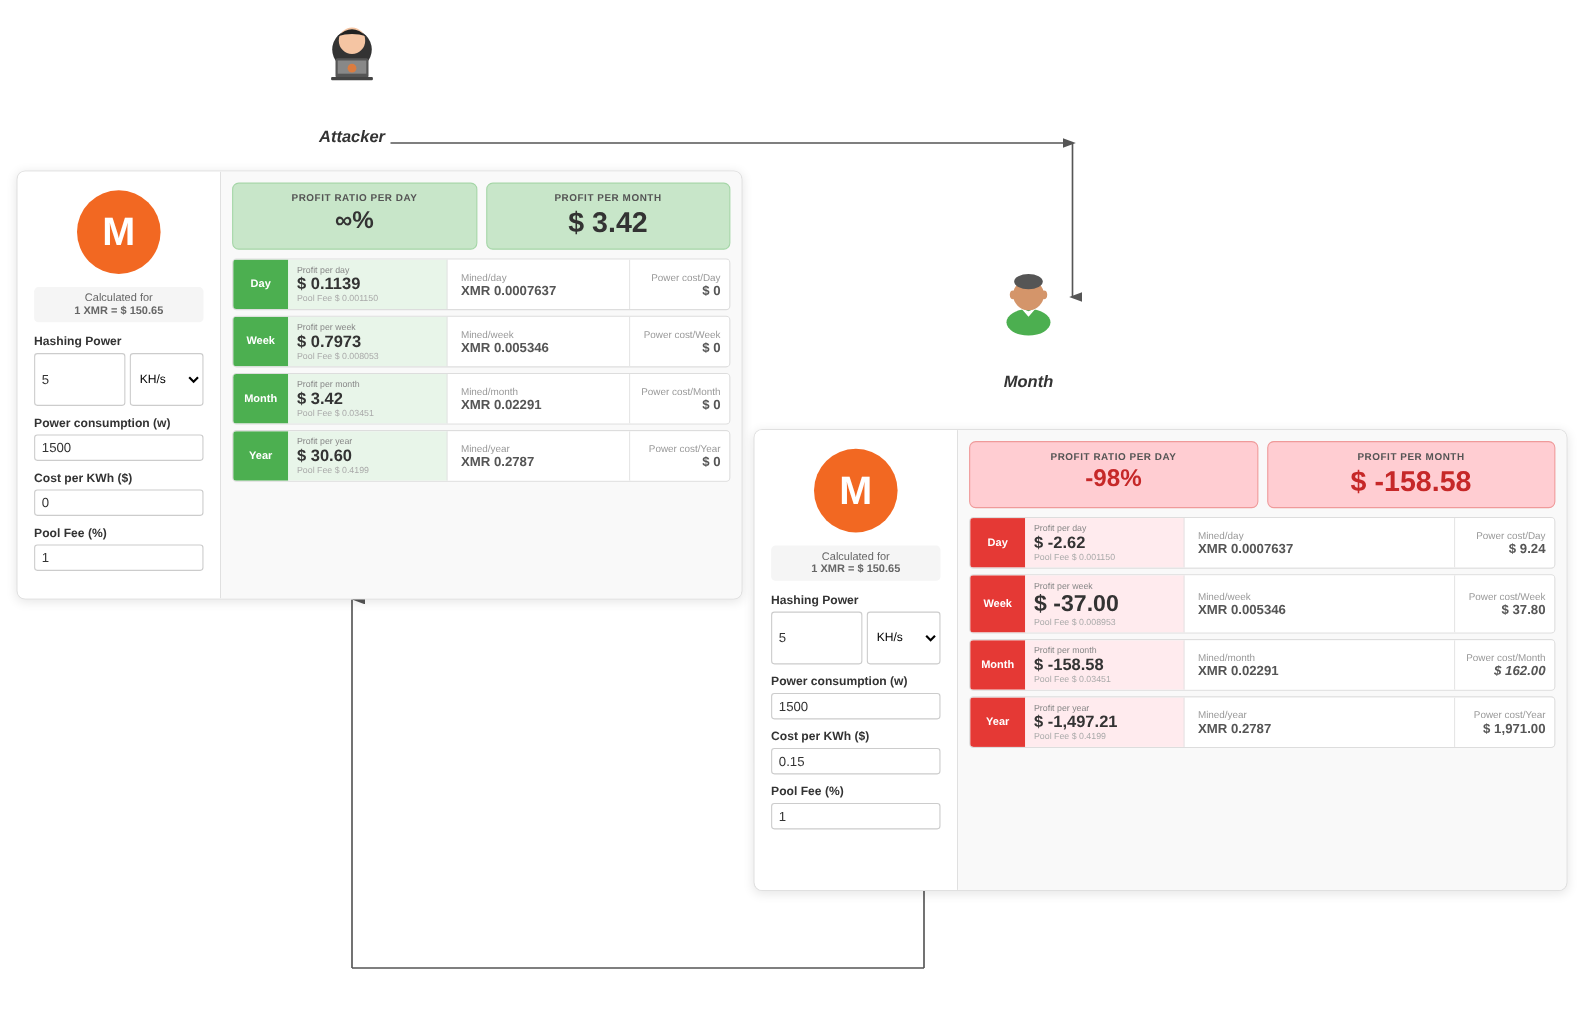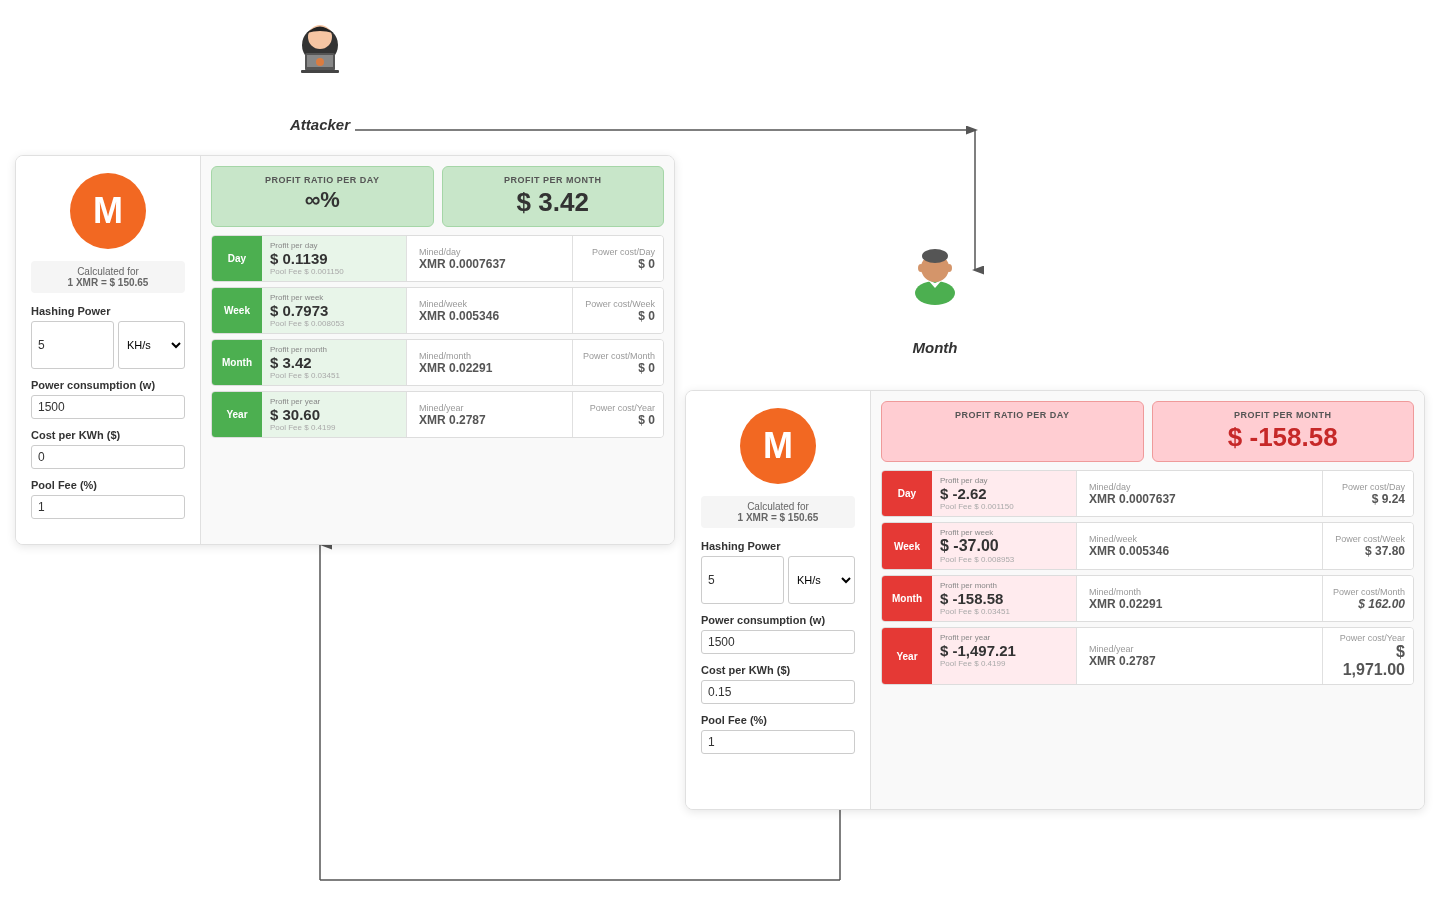--- a/index.html
+++ b/index.html
@@ -384,6 +384,7 @@
       <div class="profit-header">
         <div class="profit-box pink">
           <div class="profit-box-label">PROFIT RATIO PER DAY</div>
+          <div class="profit-box-value" style="color:#c62828;">-98%</div>
         </div>
         <div class="profit-box pink">
           <div class="profit-box-label">PROFIT PER MONTH</div>

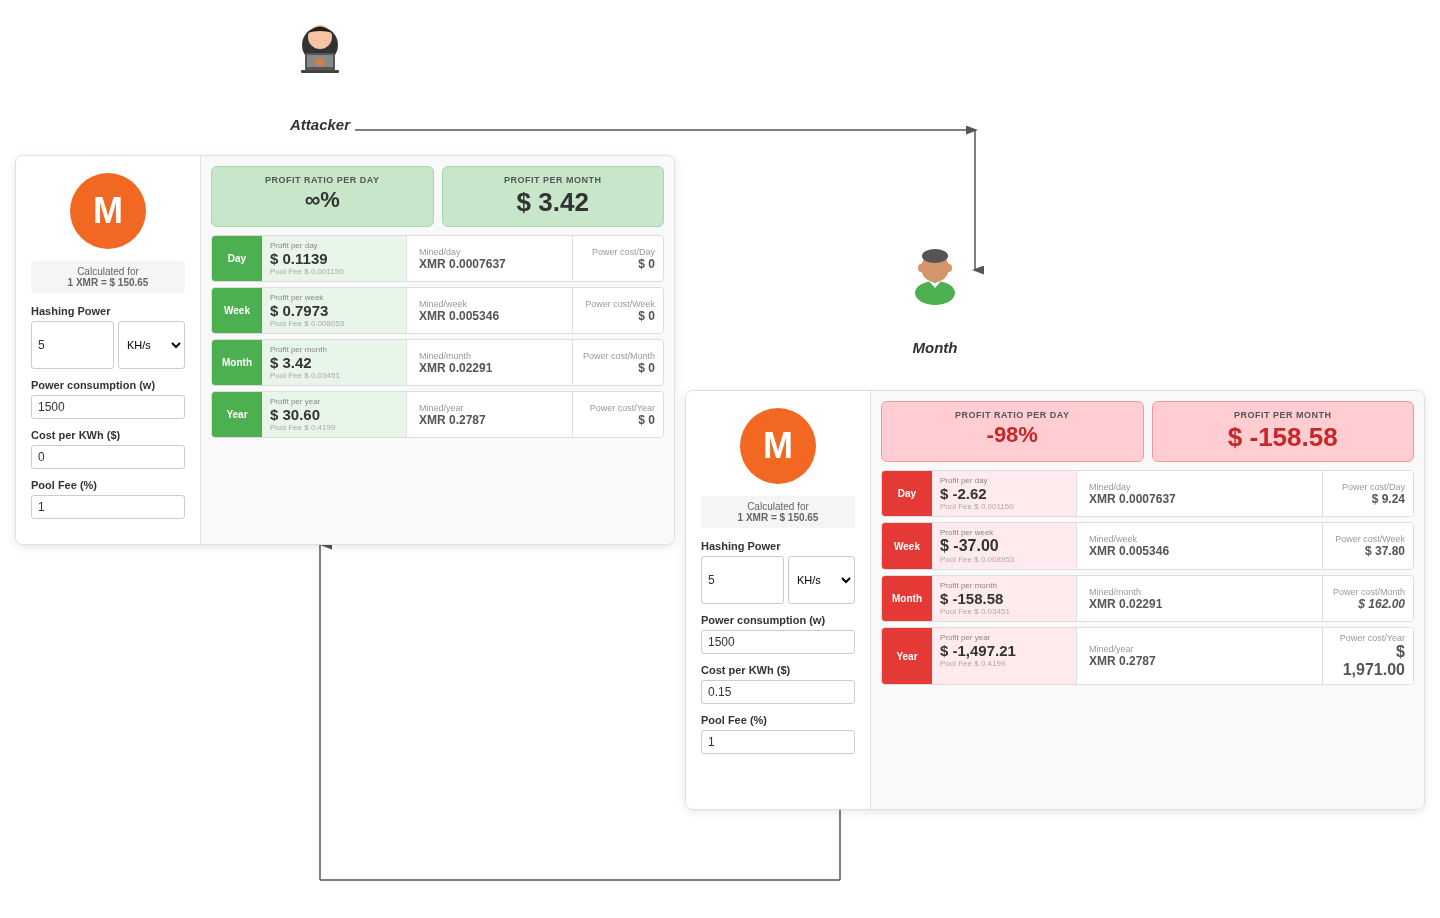--- a/index.html
+++ b/index.html
@@ -417,7 +417,7 @@
       </div>
       <div style="flex:0 0 145px; padding:5px 8px; background:#ffebee; border-right:1px solid #e0e0e0;">
         <div style="font-size:8px; color:#888;">Profit per week</div>
-        <div style="font-size:16px; font-weight:bold; color:#333;">$ -37.00</div>
+        <div style="font-size:21px; font-weight:bold; color:#333;">$ -37.00</div>
         <div style="font-size:8px; color:#aaa;">Pool Fee $ 0.008953</div>
       </div>
       <div style="flex:1; padding:5px 12px; background:#fff; display:flex; flex-direction:column; justify-content:center; border-right:1px solid #e0e0e0;">

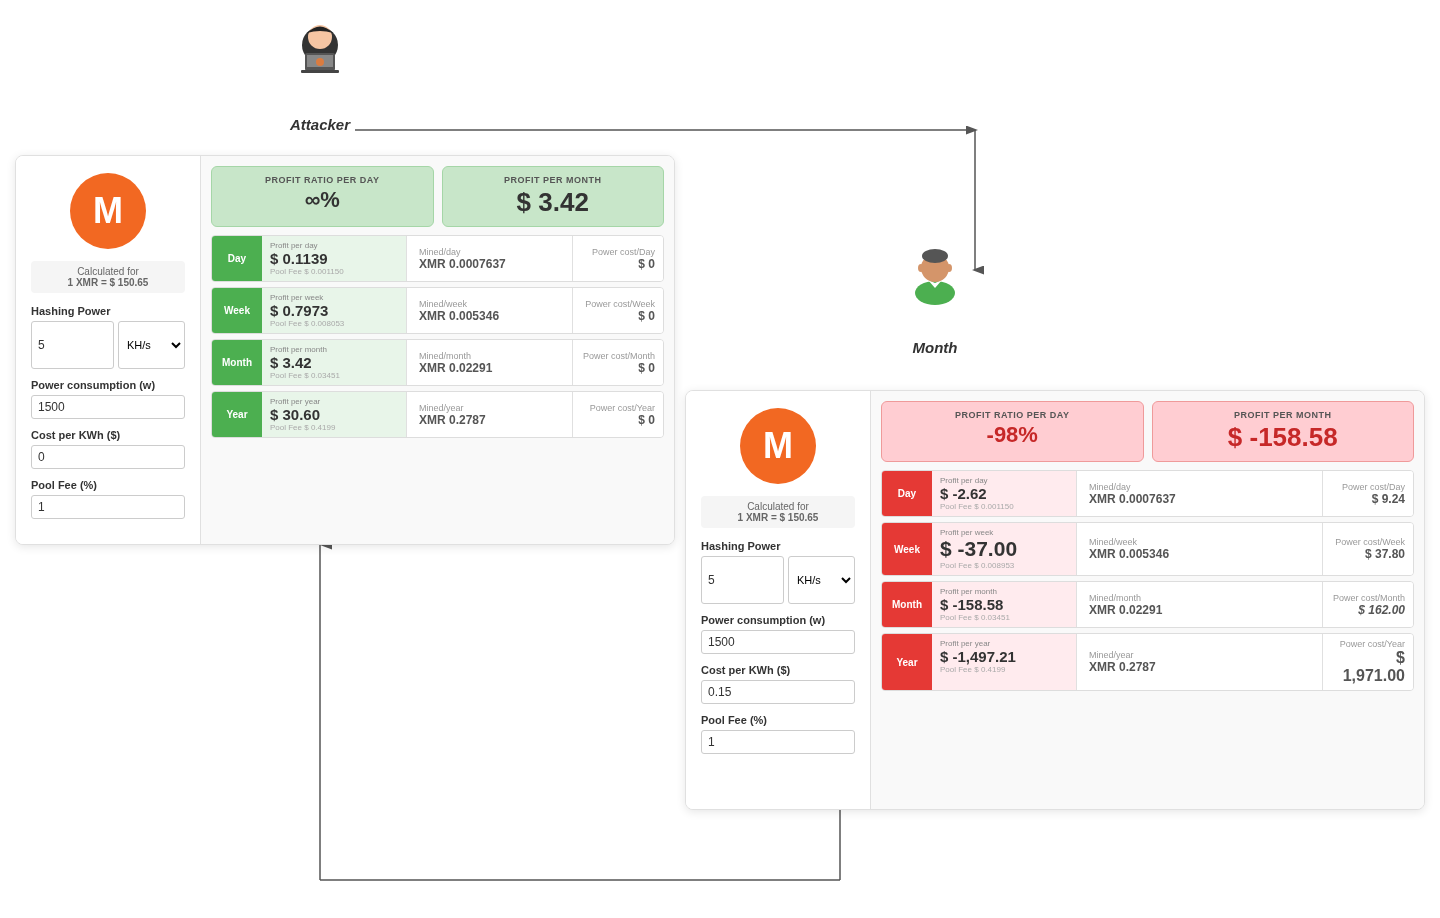--- a/index.html
+++ b/index.html
@@ -462,7 +462,7 @@
       </div>
       <div style="flex:0 0 90px; padding:5px 8px; background:#fff; display:flex; flex-direction:column; justify-content:center; text-align:right;">
         <div style="font-size:9px; color:#999;">Power cost/Year</div>
-        <div style="font-size:16px; font-weight:bold; color:#555;">$ 1,971.00</div>
+        <div style="font-size:12px; font-weight:bold; color:#555;">$ 1,971.00</div>
       </div>
     </div>
         </div>

